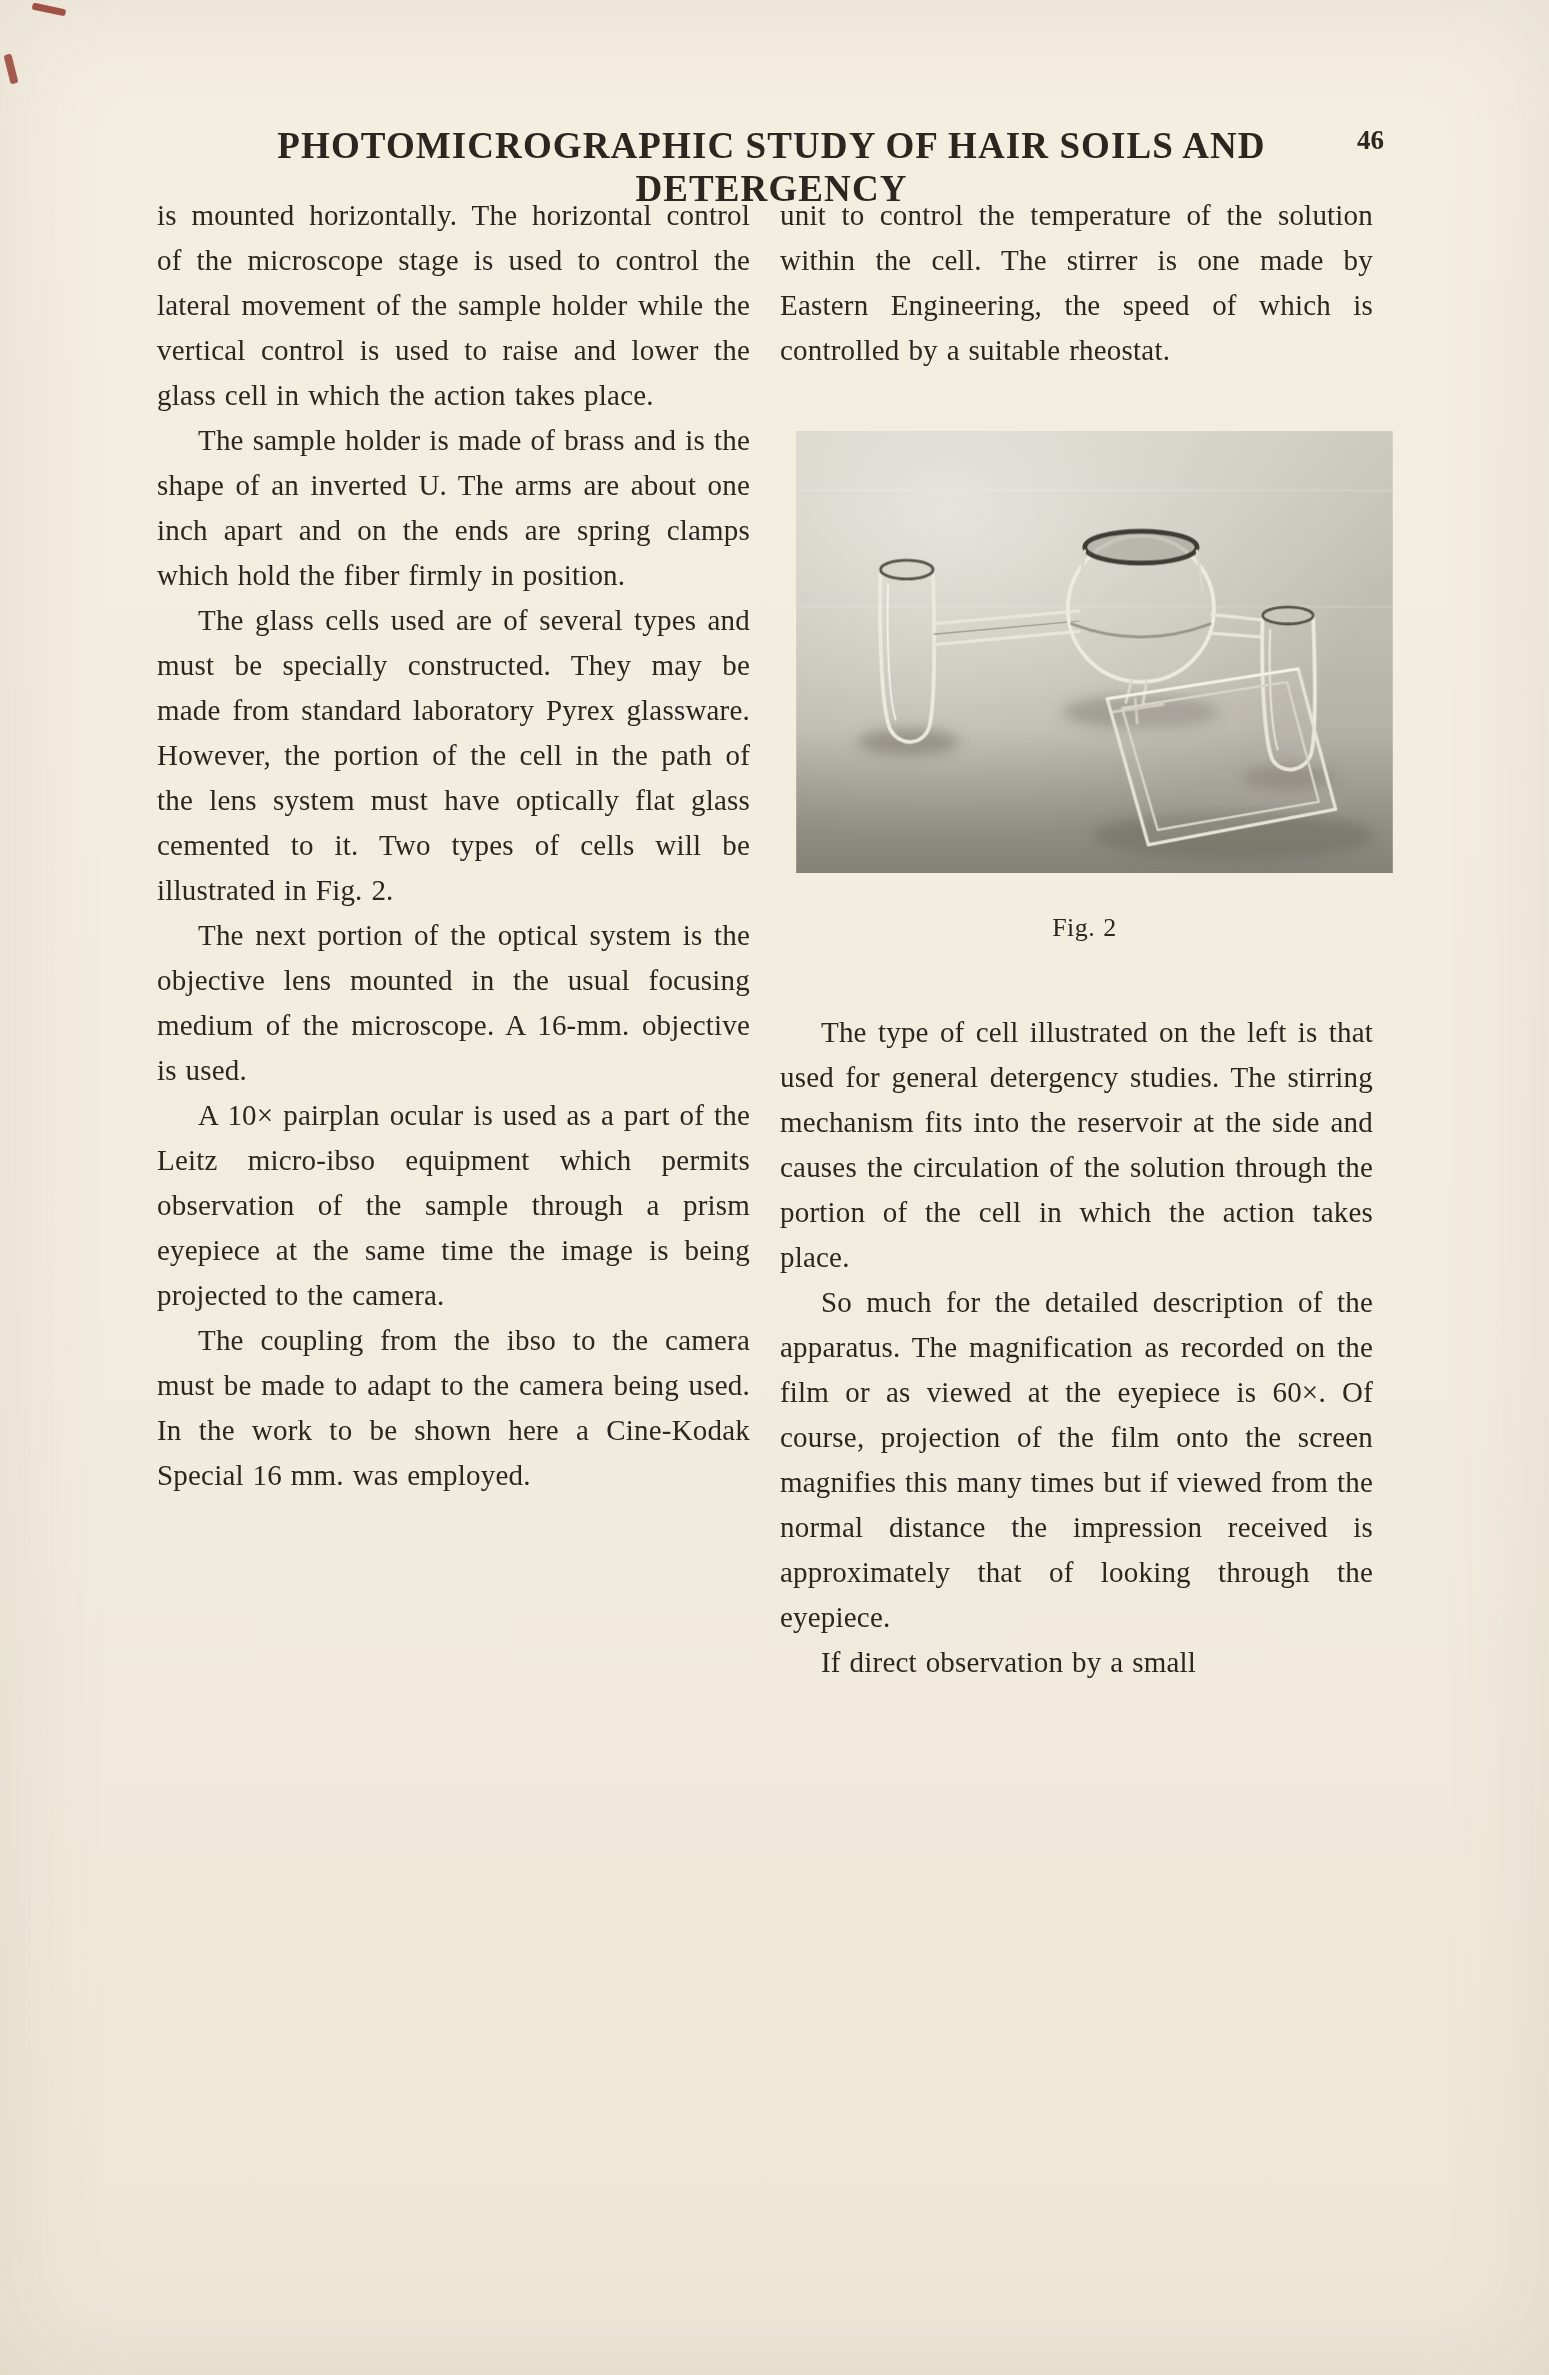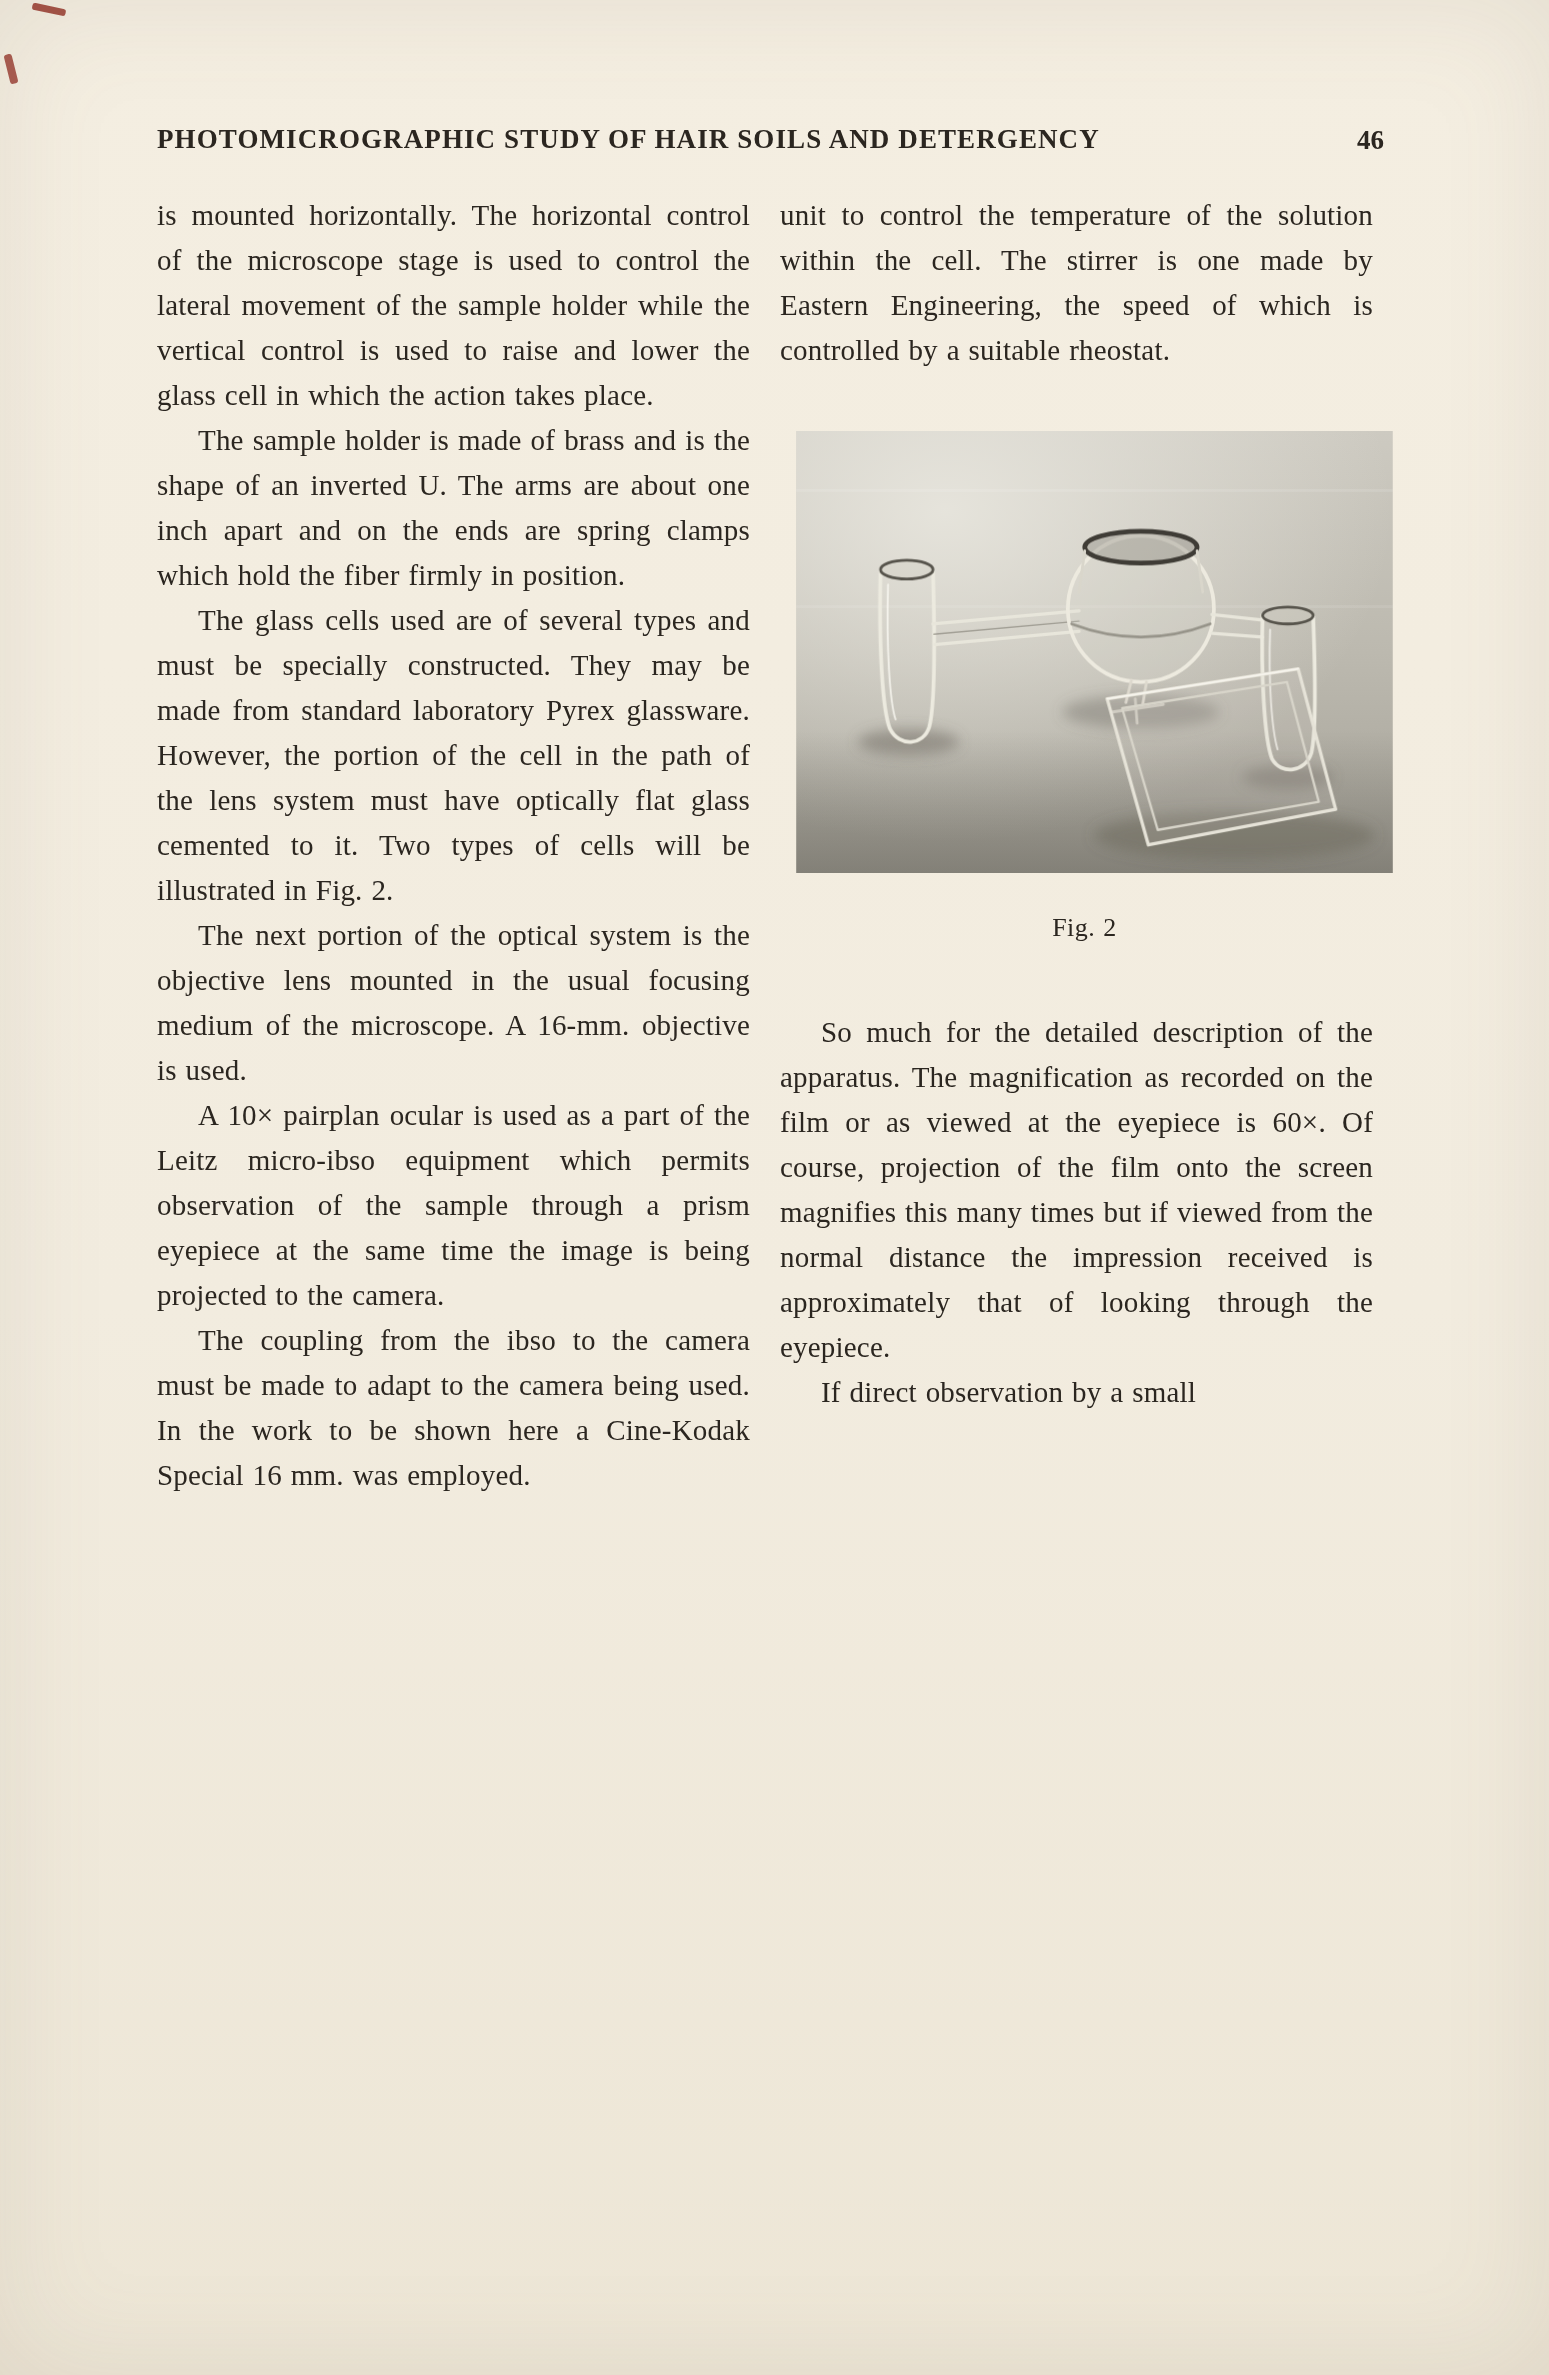--- a/index.html
+++ b/index.html
@@ -26,7 +26,8 @@
     height: 43px;
   }
   .head-title {
-    font-size: 27px;
+    text-align: center;
+    font-size: 37px;
     font-weight: 700;
     letter-spacing: 1.1px;
     color: #2b2620;

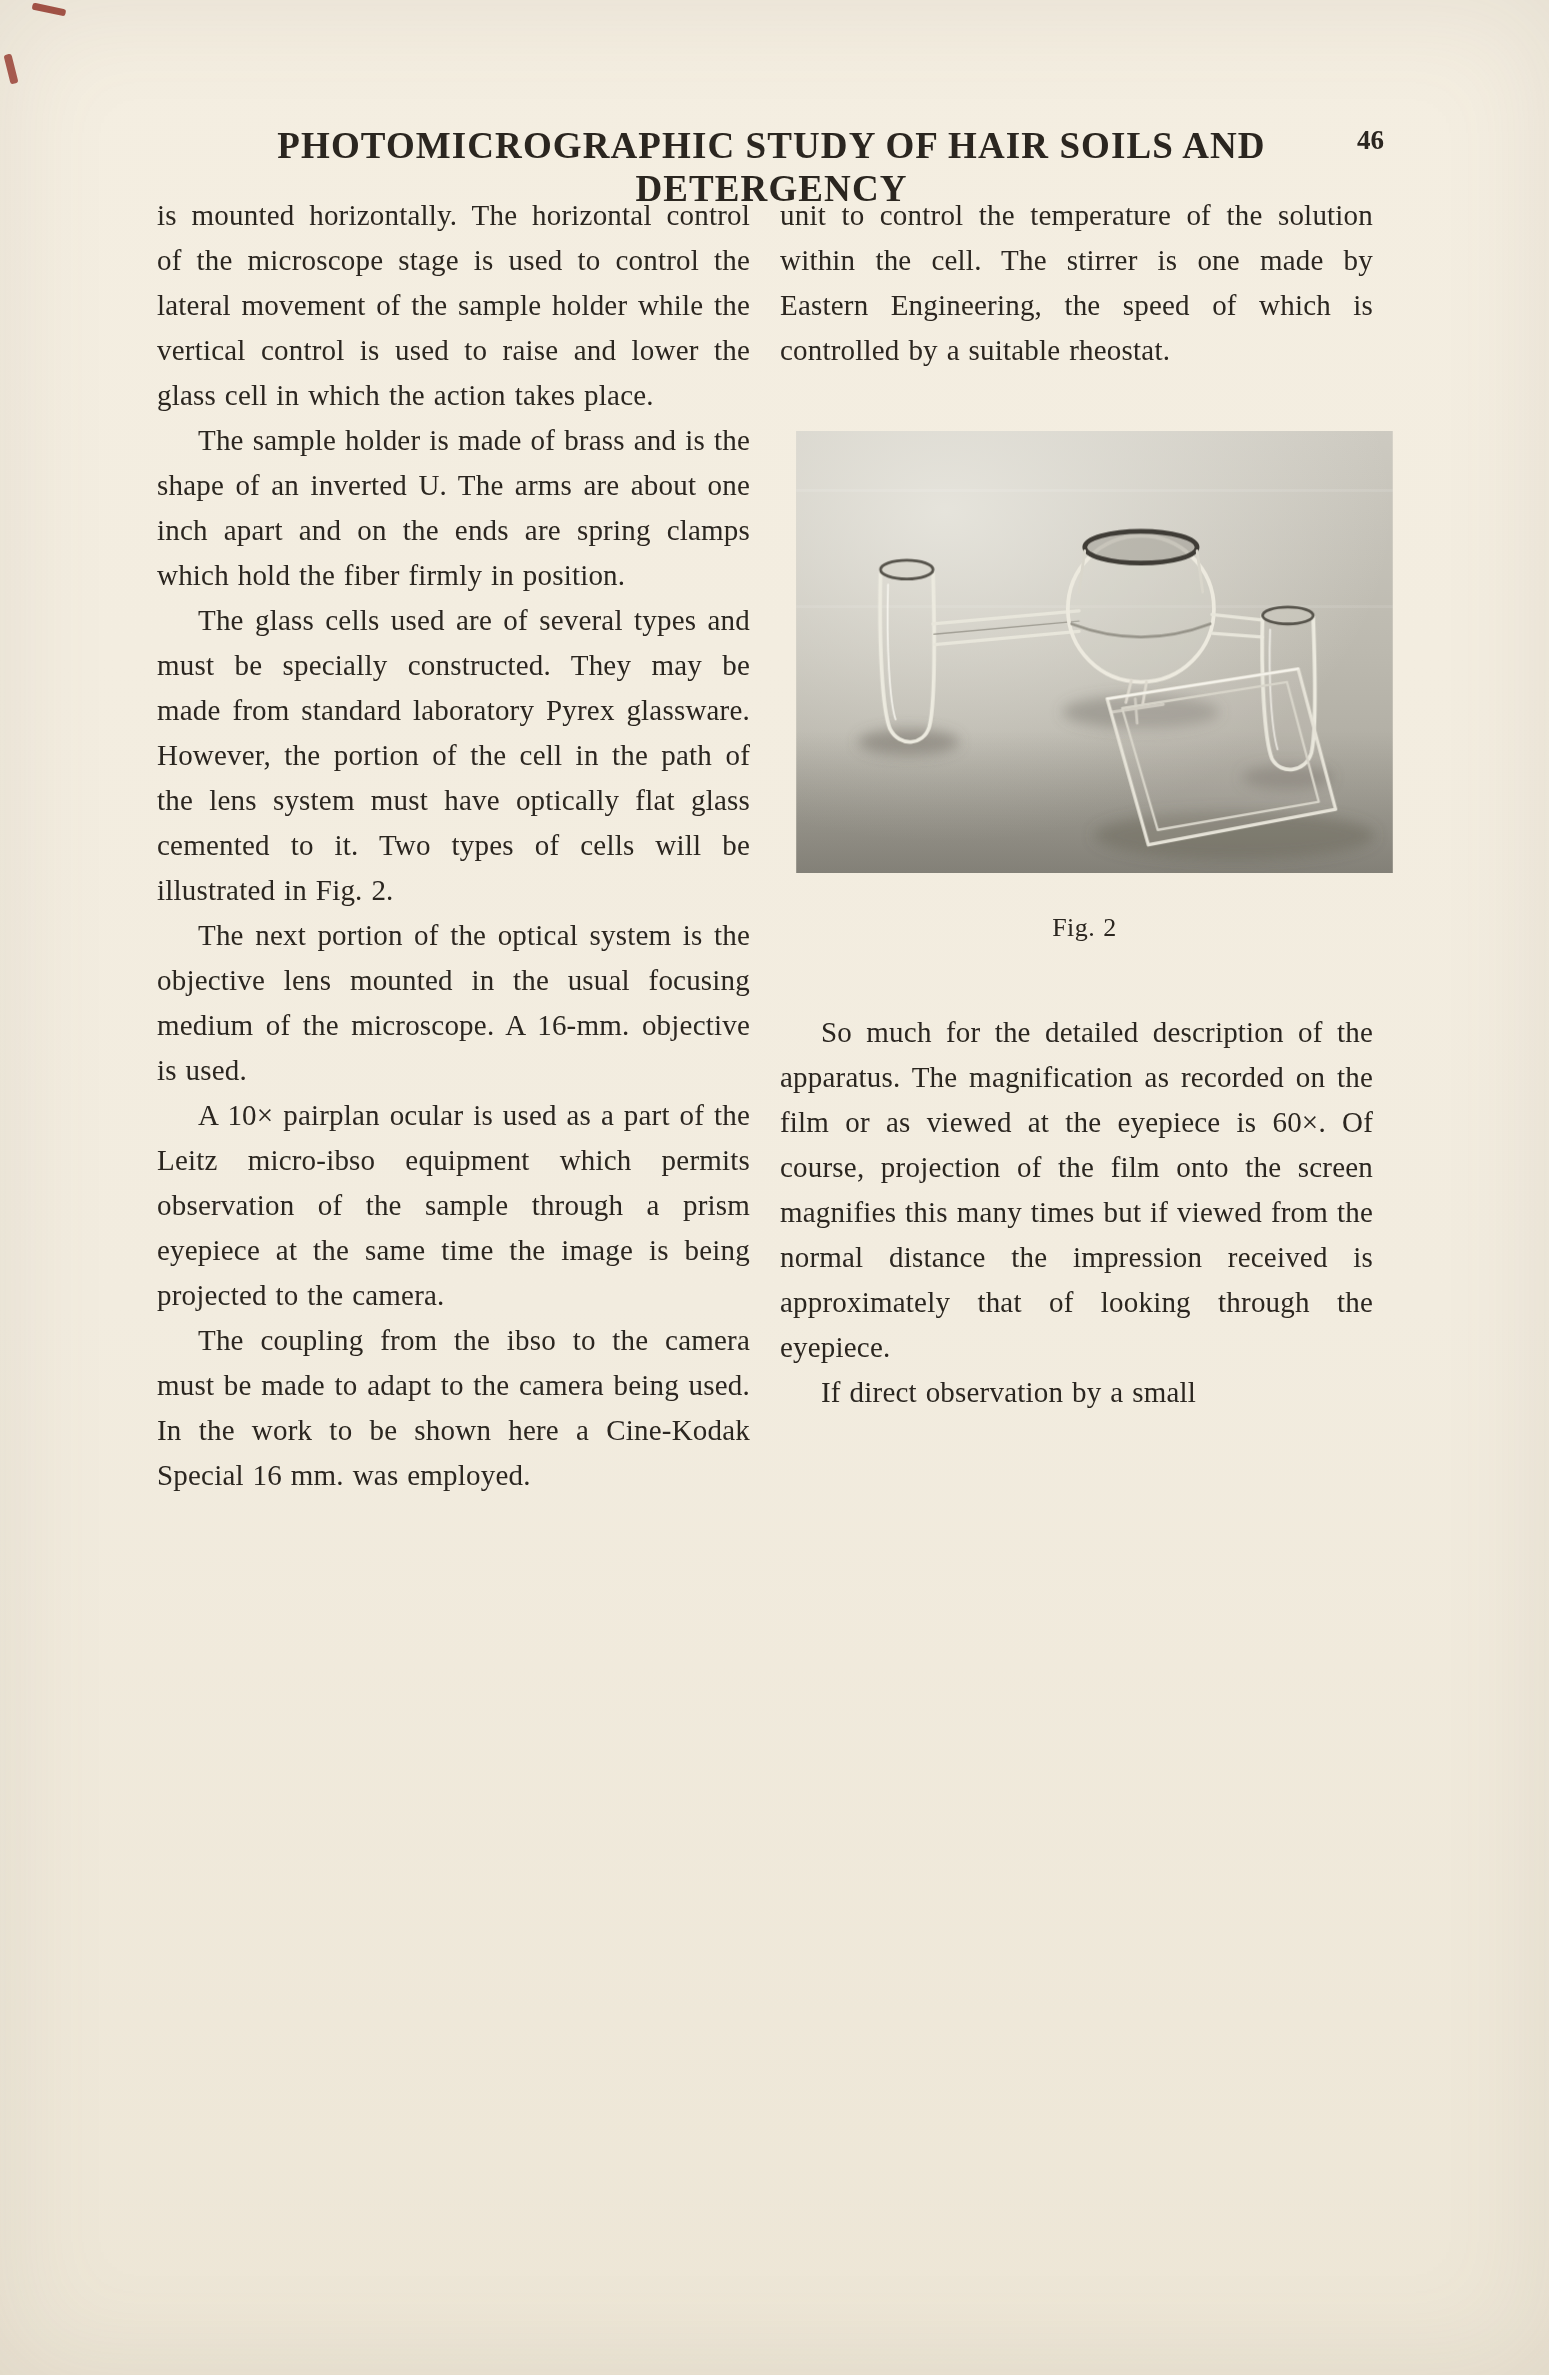--- a/index.html
+++ b/index.html
@@ -163,6 +163,7 @@
         <figcaption>Fig. 2</figcaption>
       </figure>
 
+      <p>The type of cell illustrated on the left is that used for general detergency studies.  The stirring mechanism fits into the reservoir at the side and causes the circulation of the solution through the portion of the cell in which the action takes place.</p>
       <p>So much for the detailed description of the apparatus.  The magnification as recorded on the film or as viewed at the eyepiece is 60×.  Of course, projection of the film onto the screen magnifies this many times but if viewed from the normal distance the impression received is approximately that of looking through the eyepiece.</p>
       <p>If direct observation by a small</p>
     </div>

